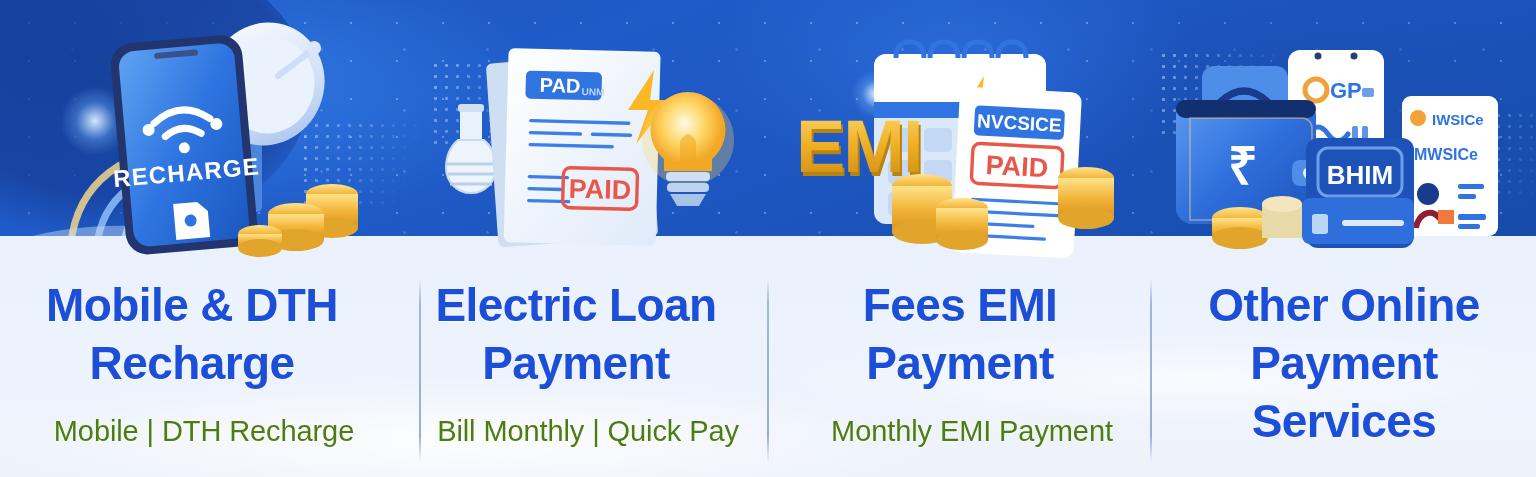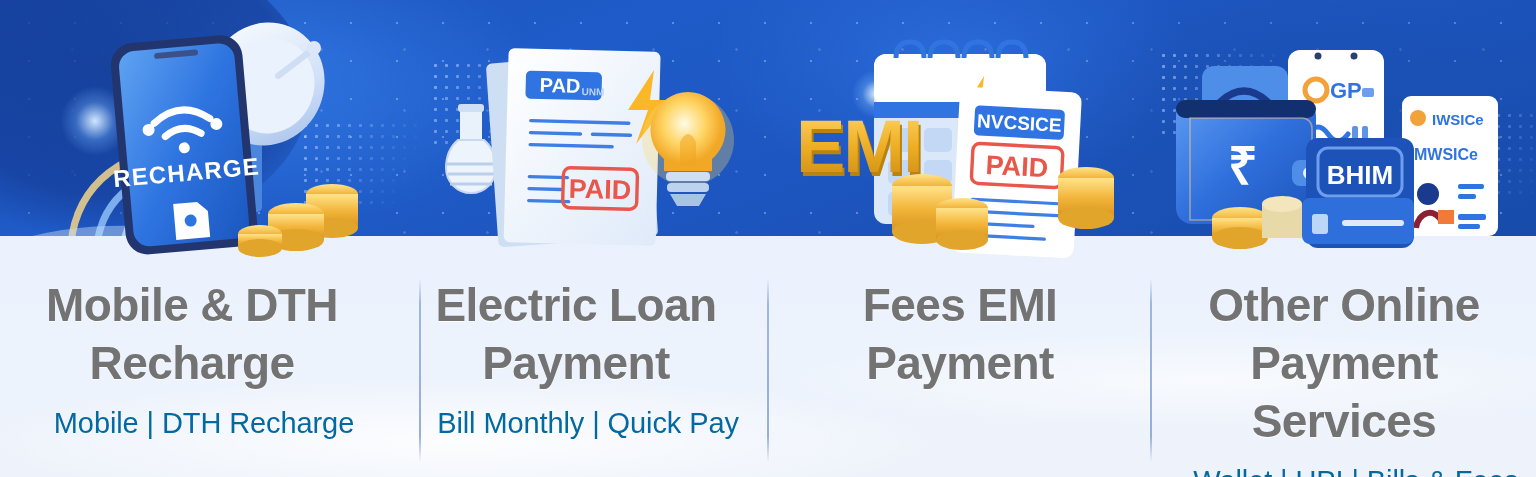--- a/index.html
+++ b/index.html
@@ -76,7 +76,7 @@
   .card{position:relative;flex:1 1 0;height:477px;}
   .card .txt{position:absolute;left:0;right:0;top:276px;text-align:center;}
   .title{
-    color:#737373;font-weight:700;font-size:46px;line-height:58px;
+    color:#1d4ed8;font-weight:700;font-size:46px;line-height:58px;
     letter-spacing:-.6px;
     text-shadow:0 1px 0 rgba(255,255,255,.85);
   }

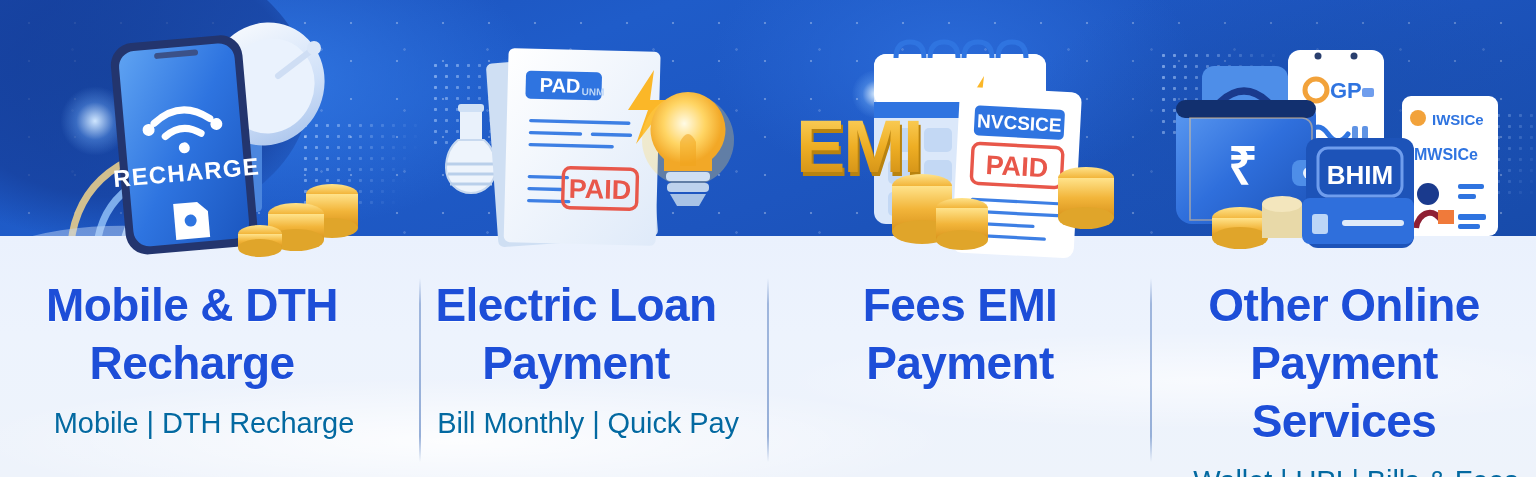--- a/index.html
+++ b/index.html
@@ -81,7 +81,7 @@
     text-shadow:0 1px 0 rgba(255,255,255,.85);
   }
   .subtitle{
-    margin-top:14px;color:#0369a1;font-weight:400;font-size:29px;line-height:34px;
+    margin-top:22px;color:#4d7c0f;font-weight:400;font-size:29px;line-height:34px;
     letter-spacing:-.1px;
     text-shadow:0 1px 0 rgba(255,255,255,.8);
     padding-left:24px;

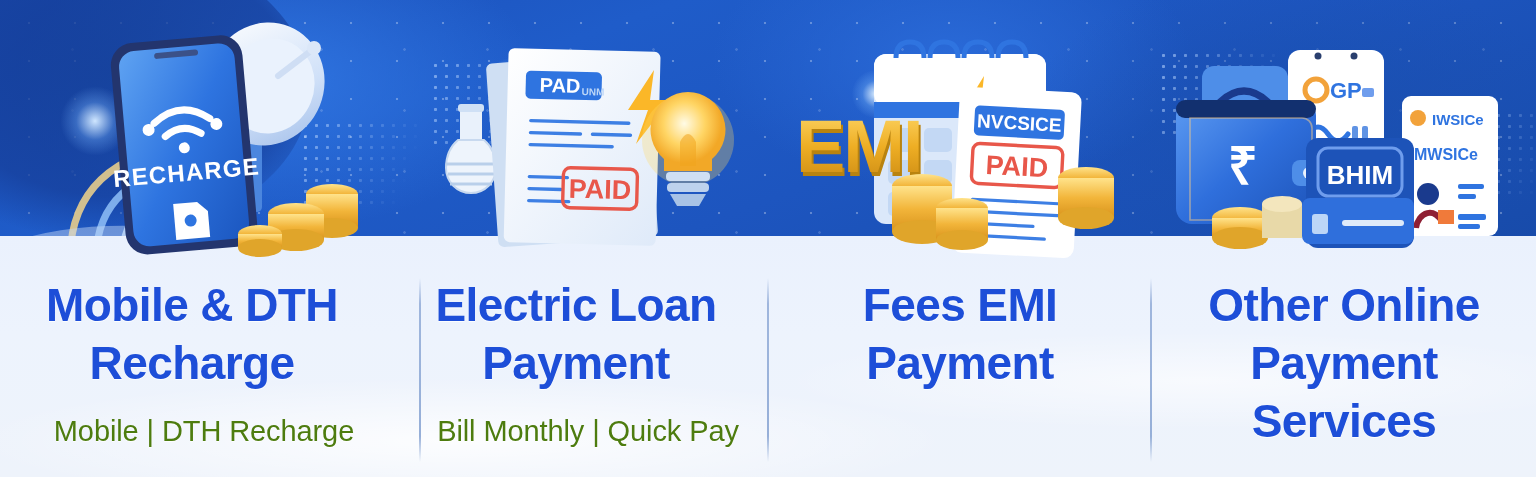--- a/index.html
+++ b/index.html
@@ -460,6 +460,7 @@
           <div>Fees EMI</div>
           <div>Payment</div>
         </div>
+        <div class="subtitle">Monthly EMI Payment</div>
       </div>
     </div>
 

